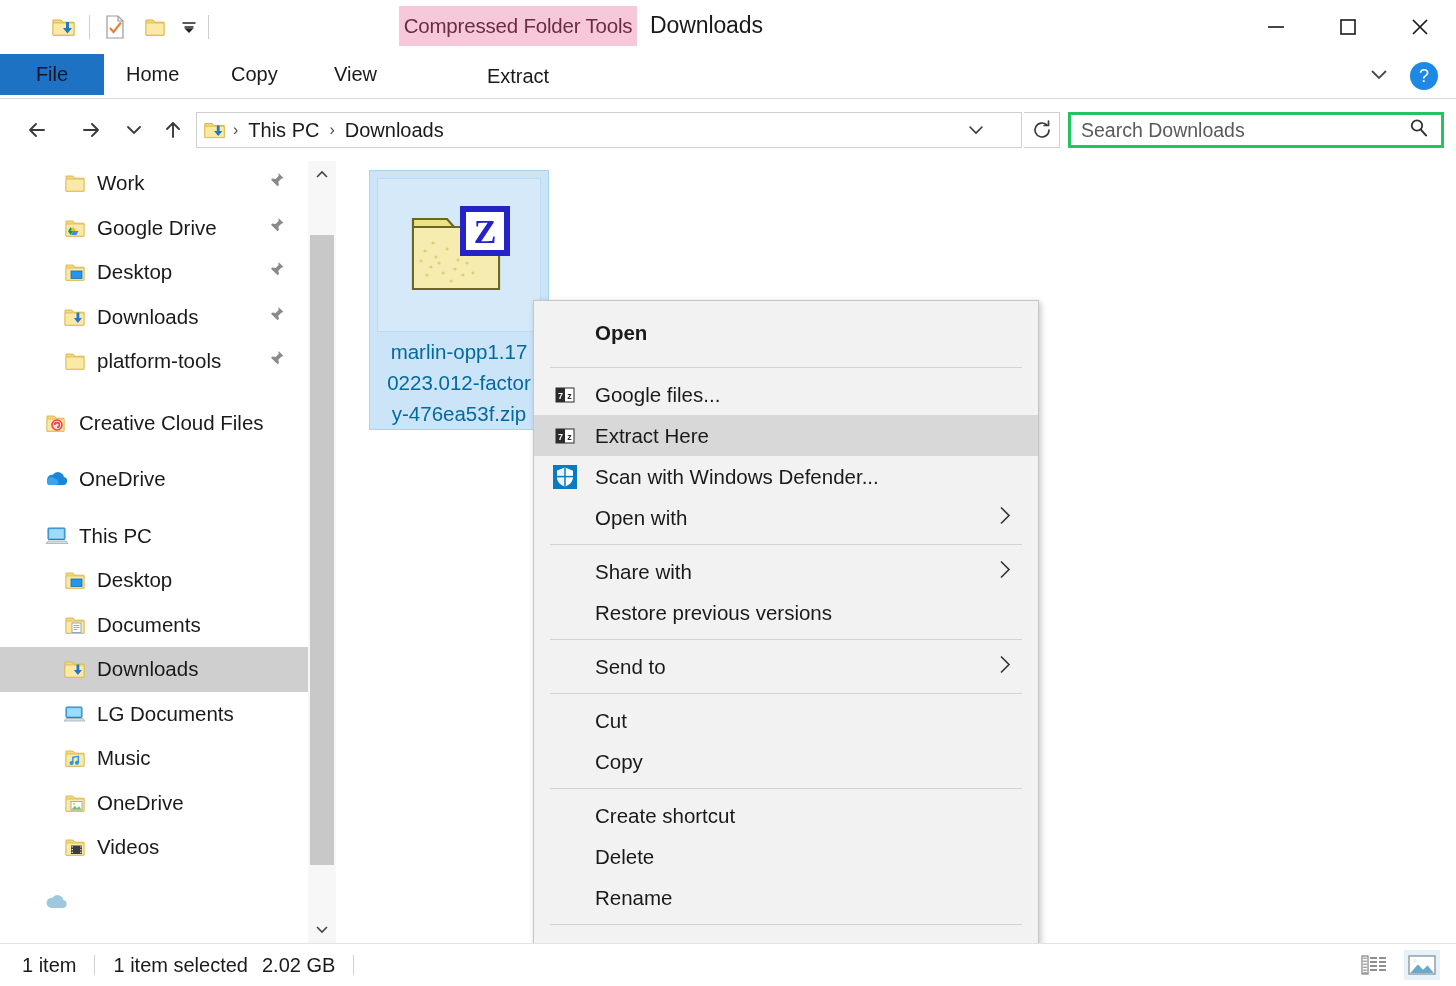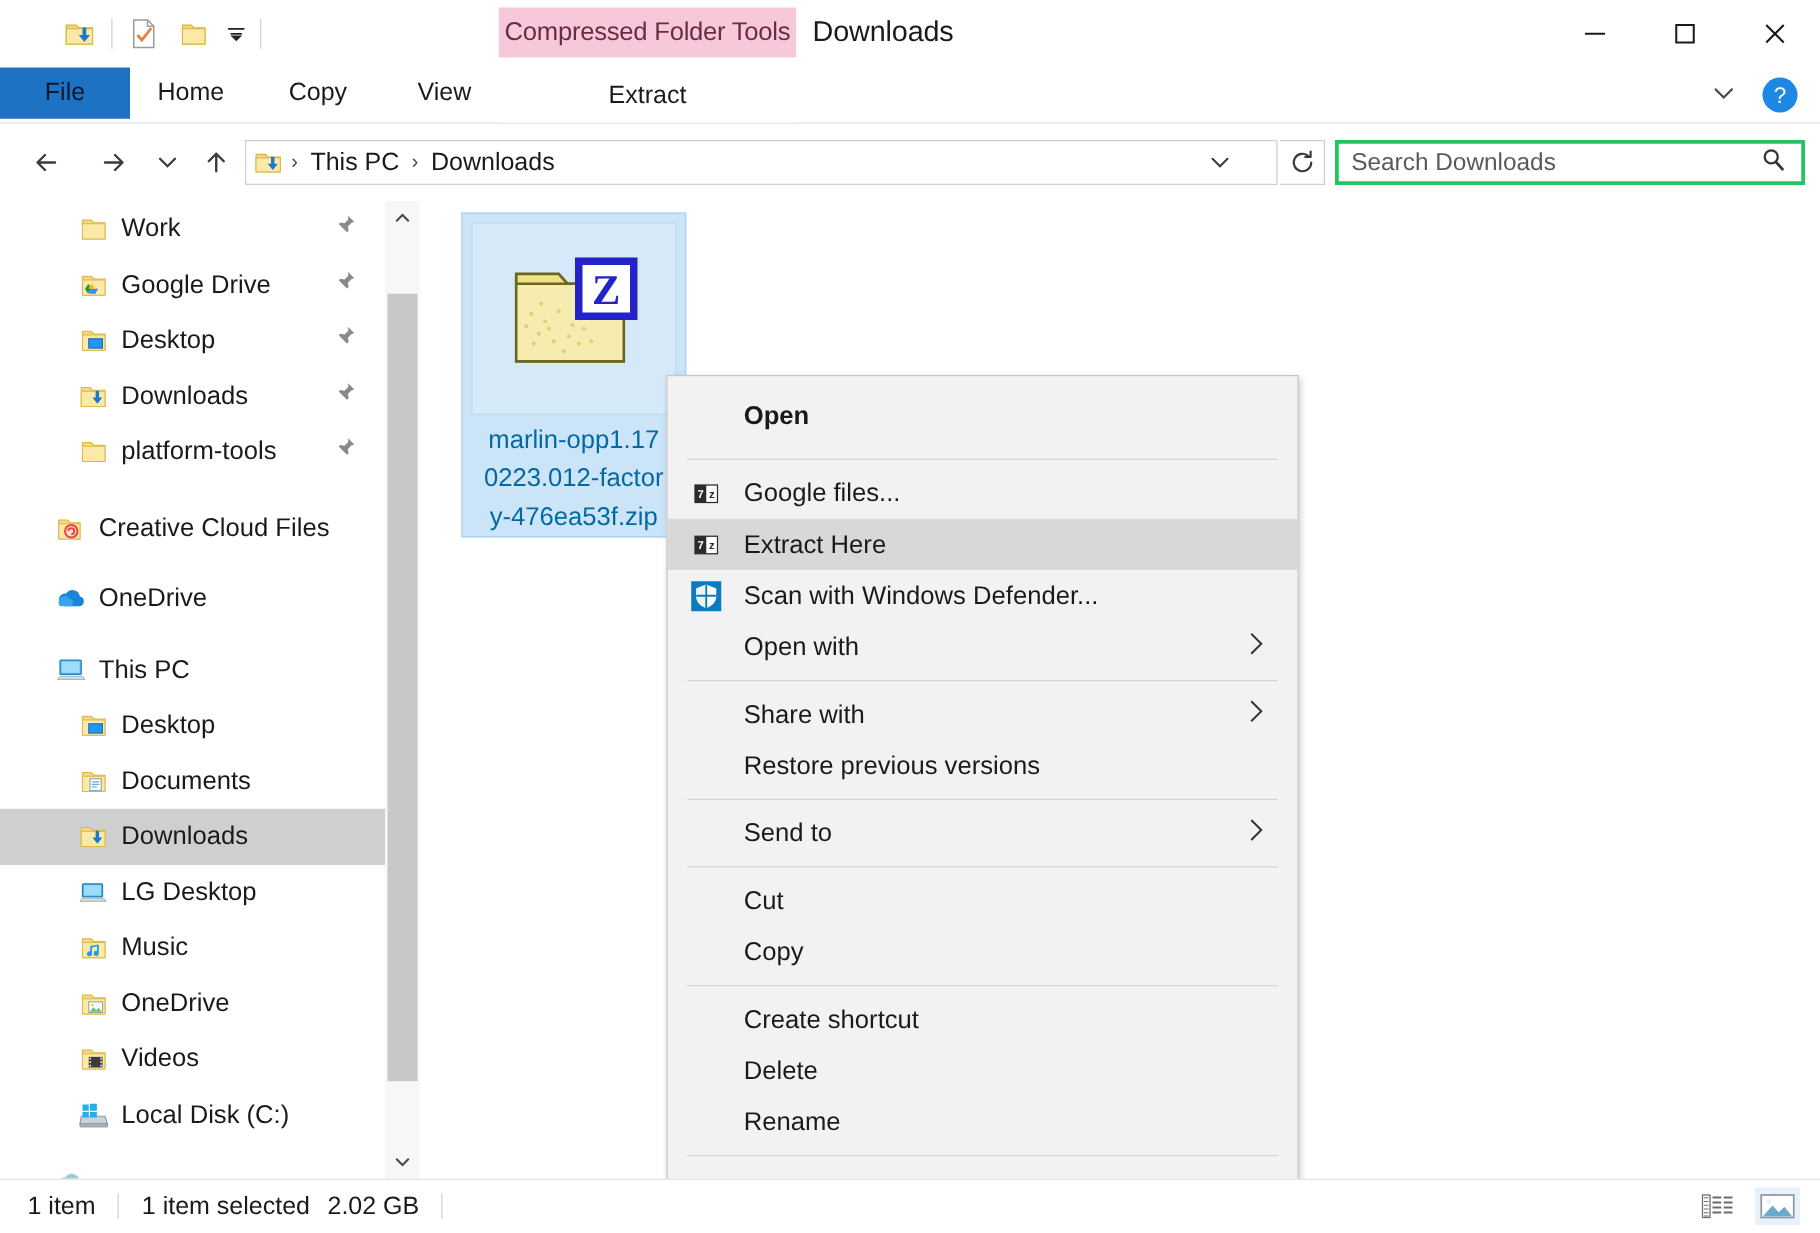--- a/index.html
+++ b/index.html
@@ -491,7 +491,7 @@
           <path d="M2 19h21l-2-2.5H4z" fill="#d5dde2" stroke="#9fb0ba" stroke-width="0.8"></path>
         </svg>
       </span>
-      <span class="nav-label">LG Desktop</span>
+      <span class="nav-label">LG Documents</span>
     </div>
 
     <div class="nav-item indent-2">

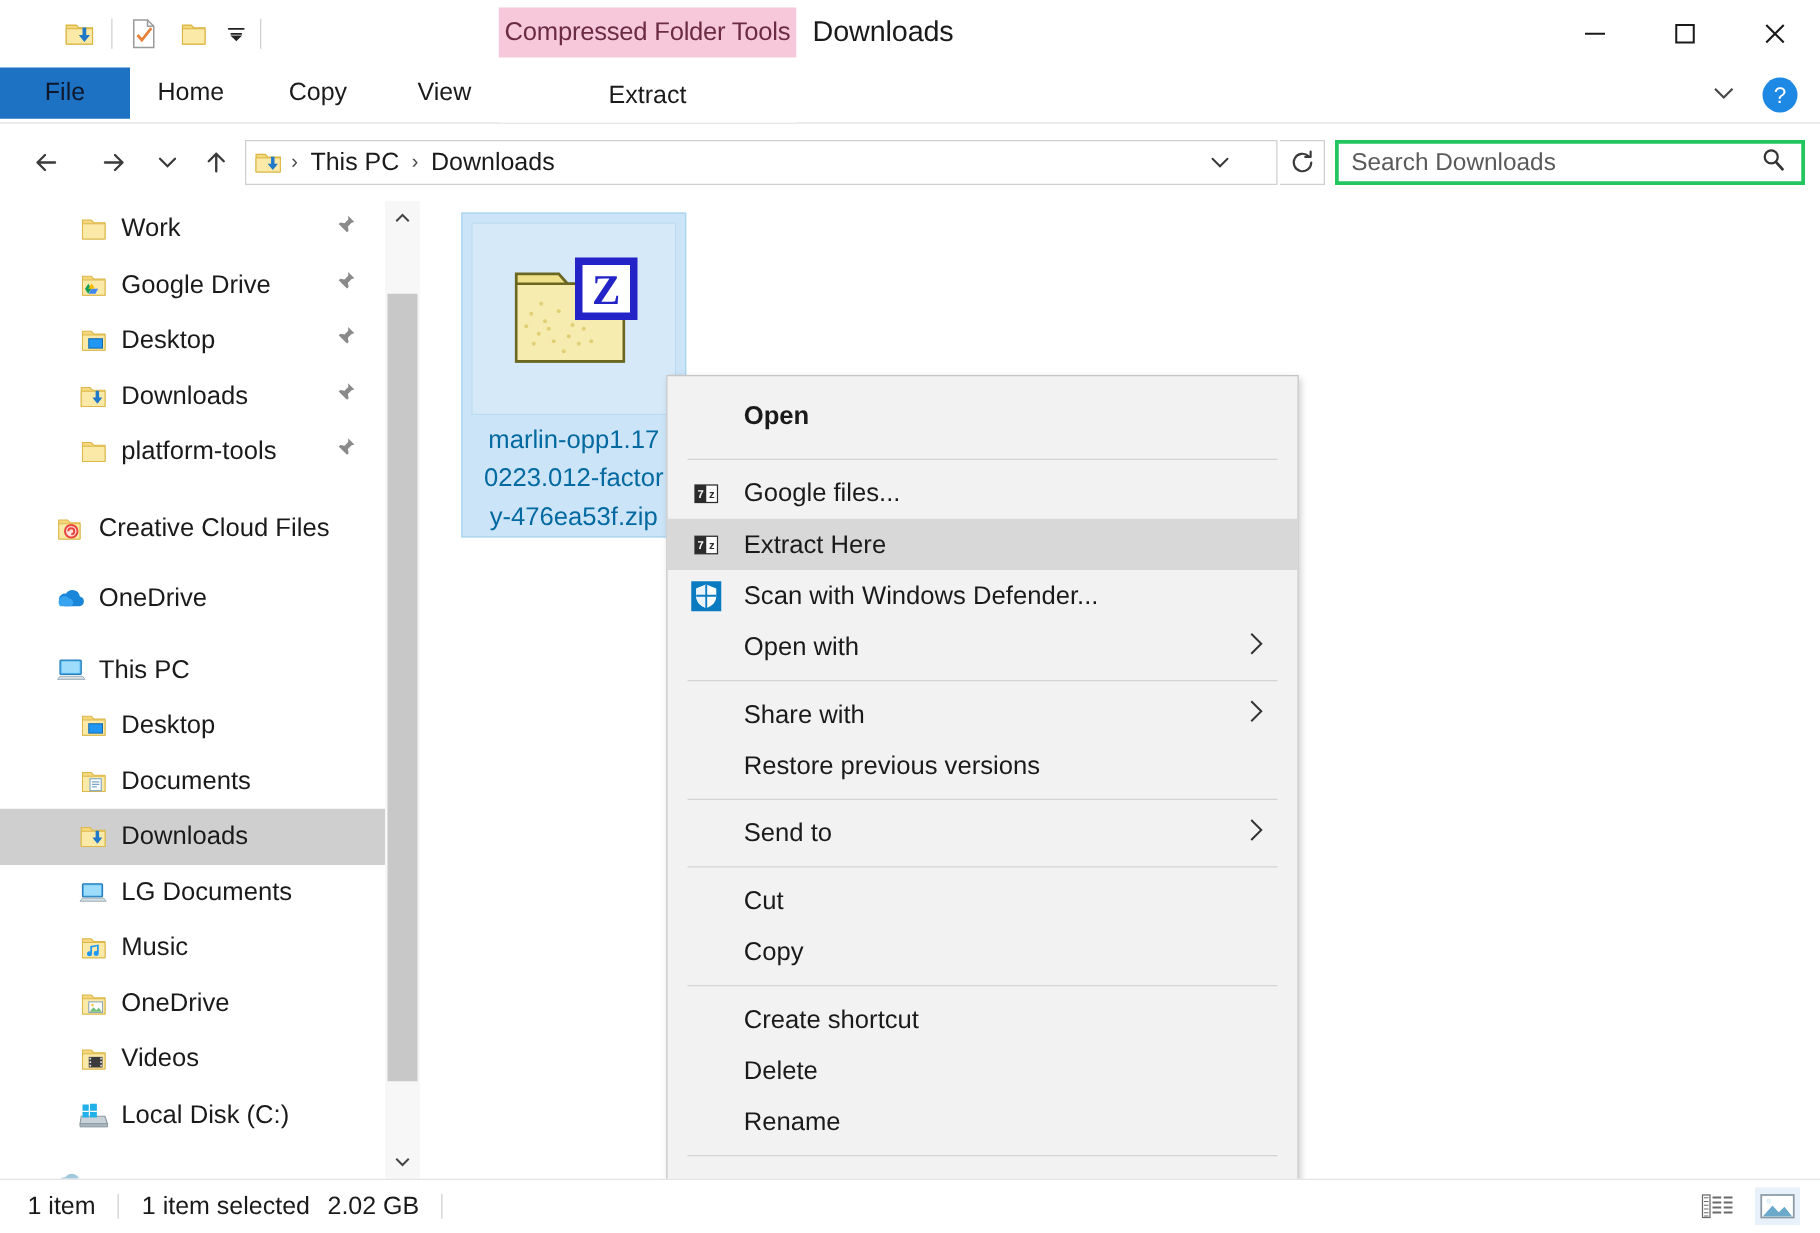--- a/index.html
+++ b/index.html
@@ -530,16 +530,6 @@
       <span class="nav-label">Videos</span>
     </div>
 
-    <div class="nav-item indent-2">
-      <span class="nav-ico">
-        <svg width="26" height="24" viewBox="0 0 26 24">
-          <path d="M3 13h19l2 6H2z" fill="#c9d2d8" stroke="#8c9aa3" stroke-width="0.9"></path>
-          <path d="M2 19h22v2.5H2z" fill="#aab6bd" stroke="#8c9aa3" stroke-width="0.8"></path>
-          <path d="M4 3.5h5v5H4zM10 3h5.5v5.5H10zM4 9.5h5v4.5H4zM10 9.5h5.5v4.5H10z" fill="#21b0e8"></path>
-        </svg>
-      </span>
-      <span class="nav-label">Local Disk (C:)</span>
-    </div>
 
     <div style="height:12px;"></div>
     <div class="nav-item indent-0">

